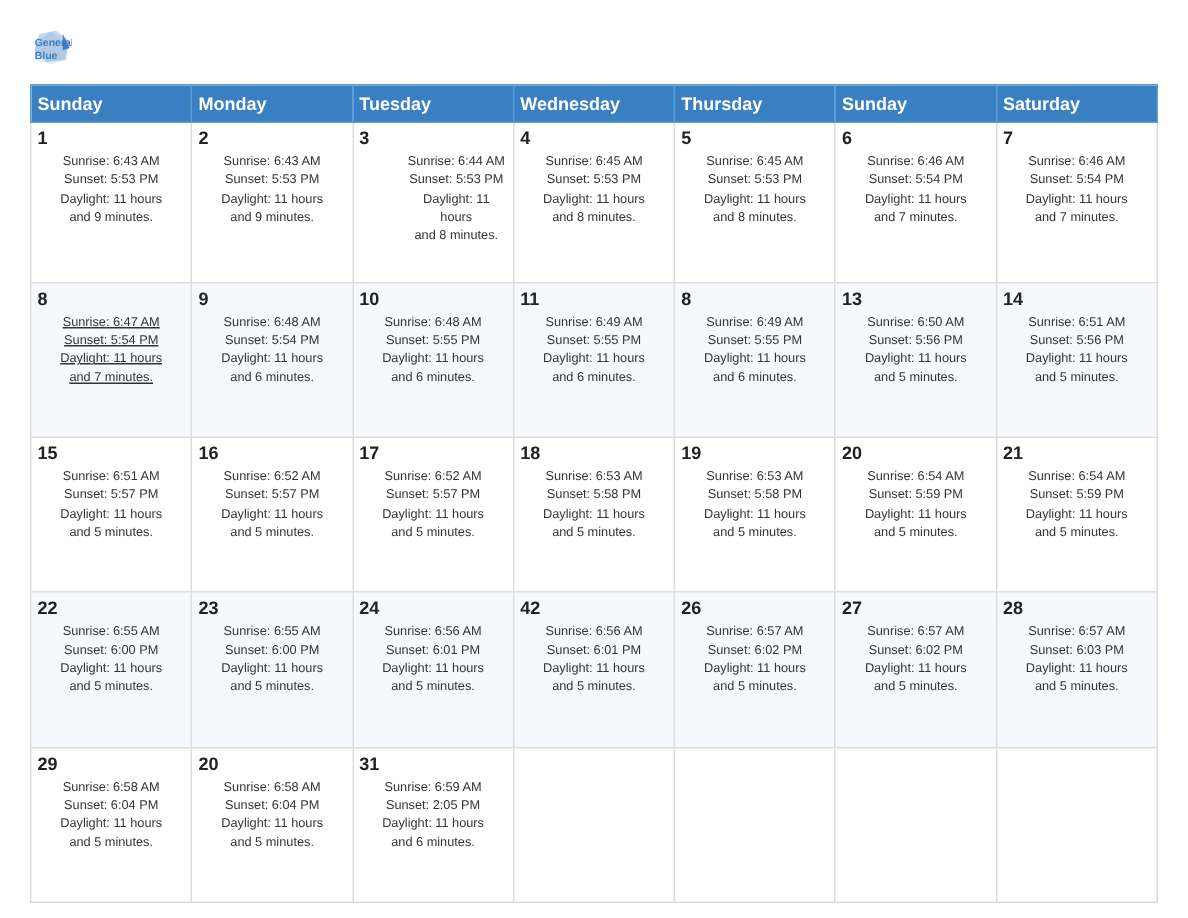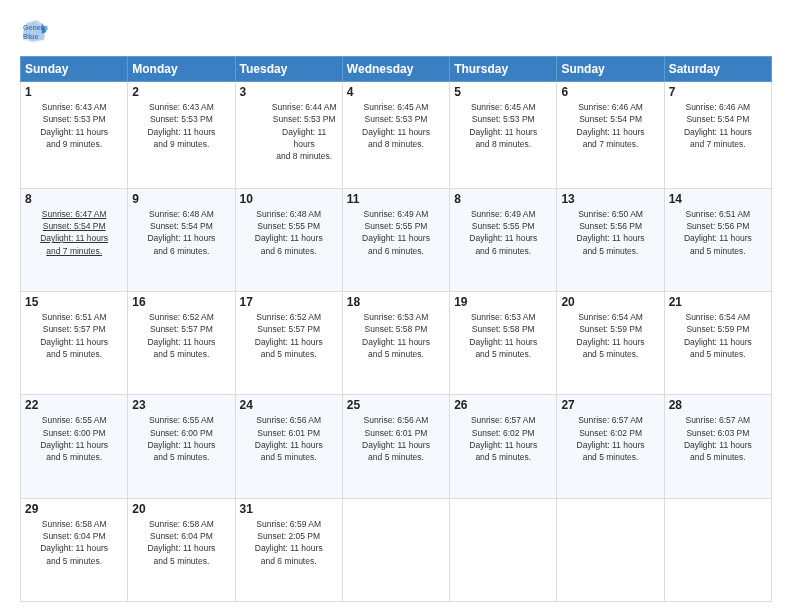--- a/index.html
+++ b/index.html
@@ -310,7 +310,7 @@
 and 5 minutes.</div>
           </td>
           <td>
-            <span class="day-num">25</span>
+            <span class="day-num">42</span>
             <div class="day-info" style="white-space: pre-line;">Sunrise: 6:56 AM
 Sunset: 6:01 PM
 Daylight: 11 hours

